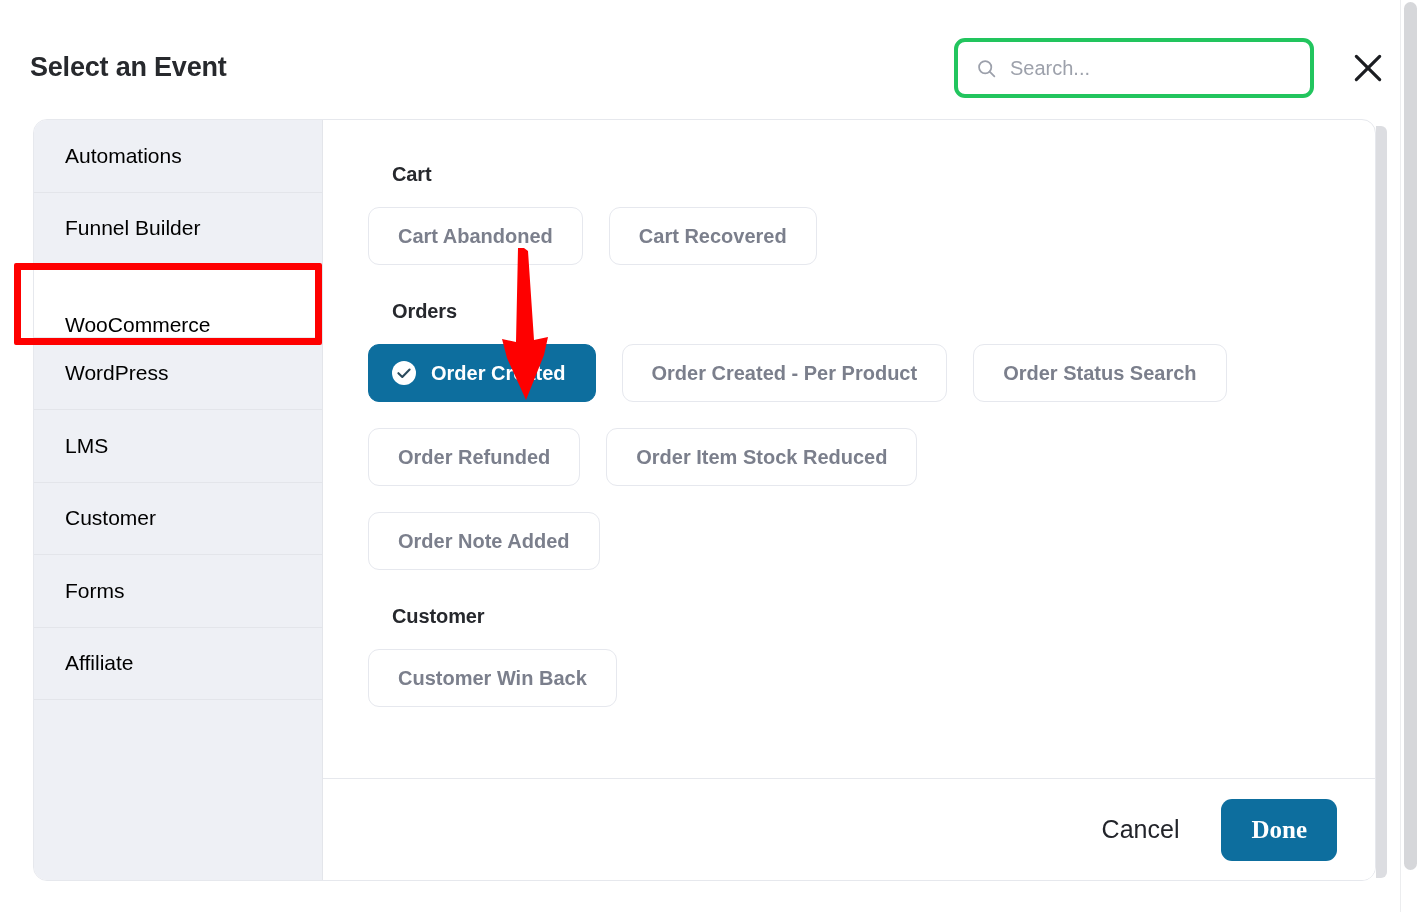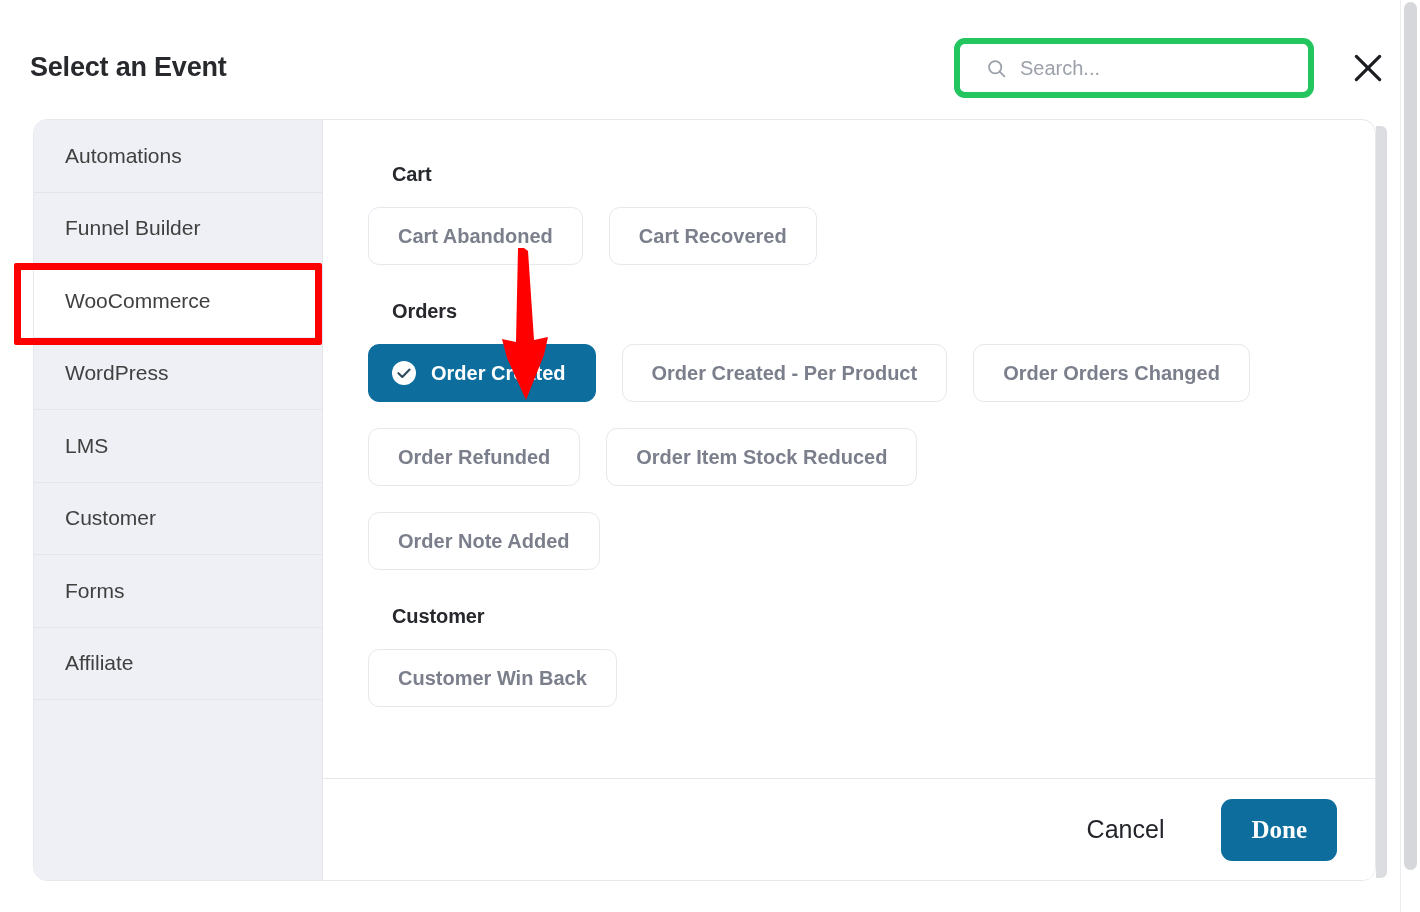--- a/index.html
+++ b/index.html
@@ -46,12 +46,12 @@
     top: 38px;
     width: 360px;
     height: 60px;
-    border: 6px solid #22c55e;
+    border: 4px solid #22c55e;
     border-radius: 11px;
     background: #ffffff;
     display: flex;
     align-items: center;
-    padding-left: 26px;
+    padding-left: 18px;
   }
 
   .search-icon {

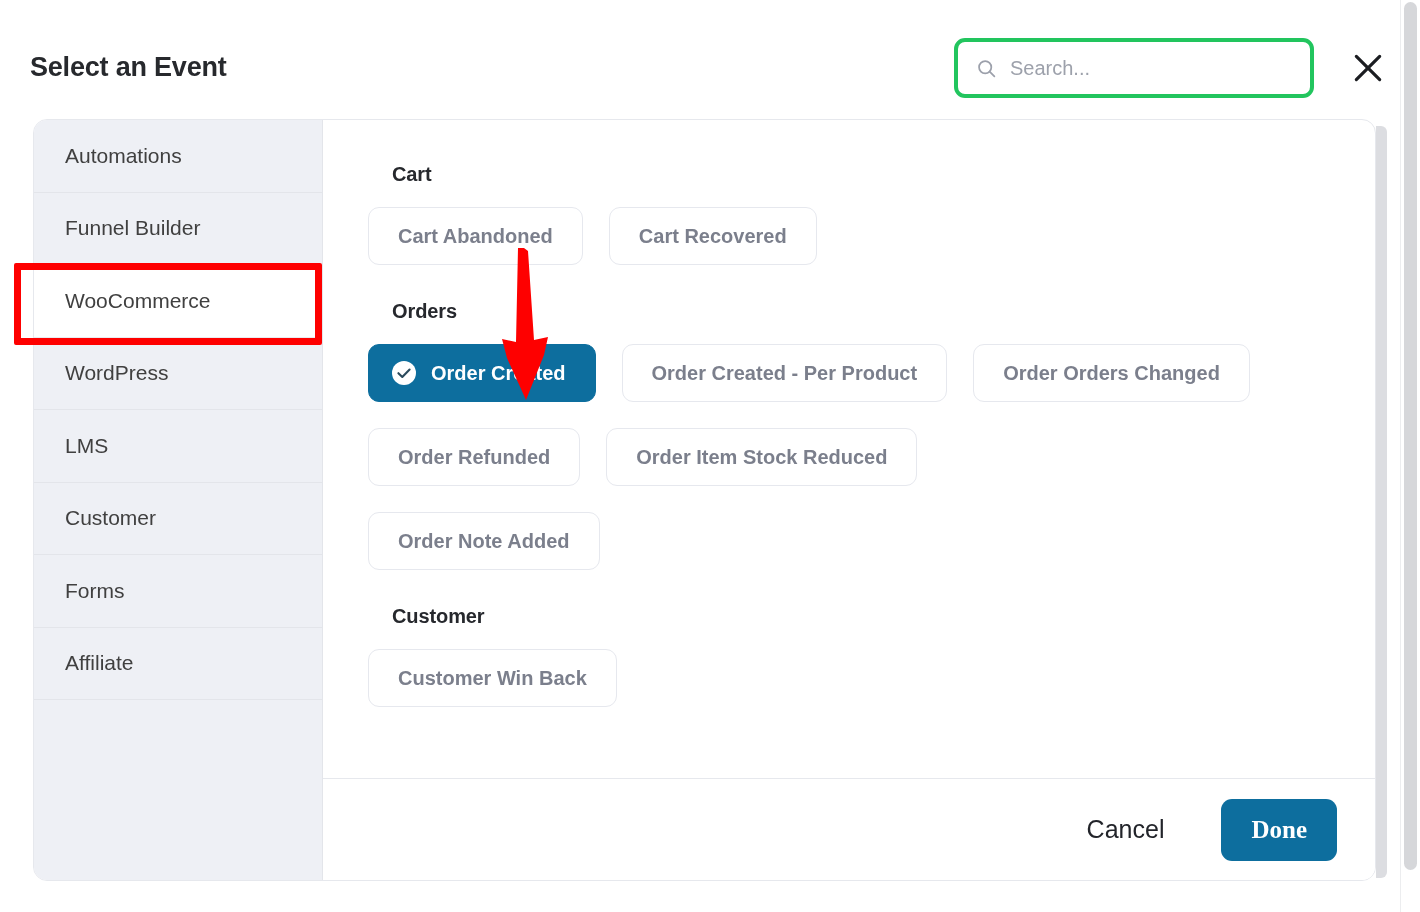--- a/index.html
+++ b/index.html
@@ -119,7 +119,7 @@
     align-items: center;
     padding-left: 31px;
     font-size: 21px;
-    color: #404040;
+    color: #000000;
     border-bottom: 1px solid #e3e5ea;
     cursor: pointer;
     background: transparent;

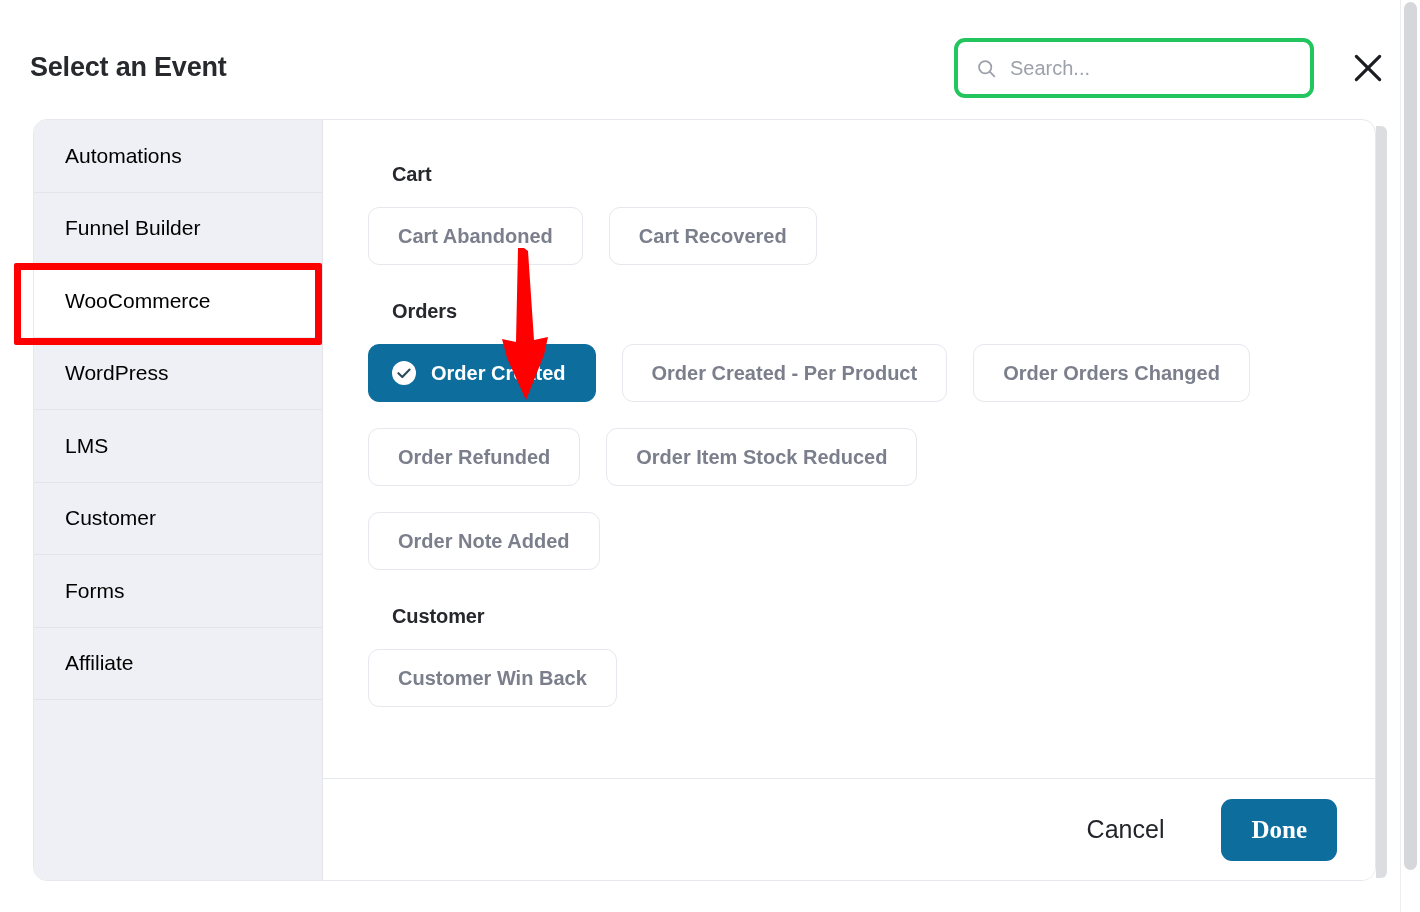--- a/index.html
+++ b/index.html
@@ -129,6 +129,7 @@
   .side-item.active {
     background: #ffffff;
     border-bottom-color: #e9ebf0;
+    align-items: flex-end;
   }
   .side-filler {
     background: #eef0f5;

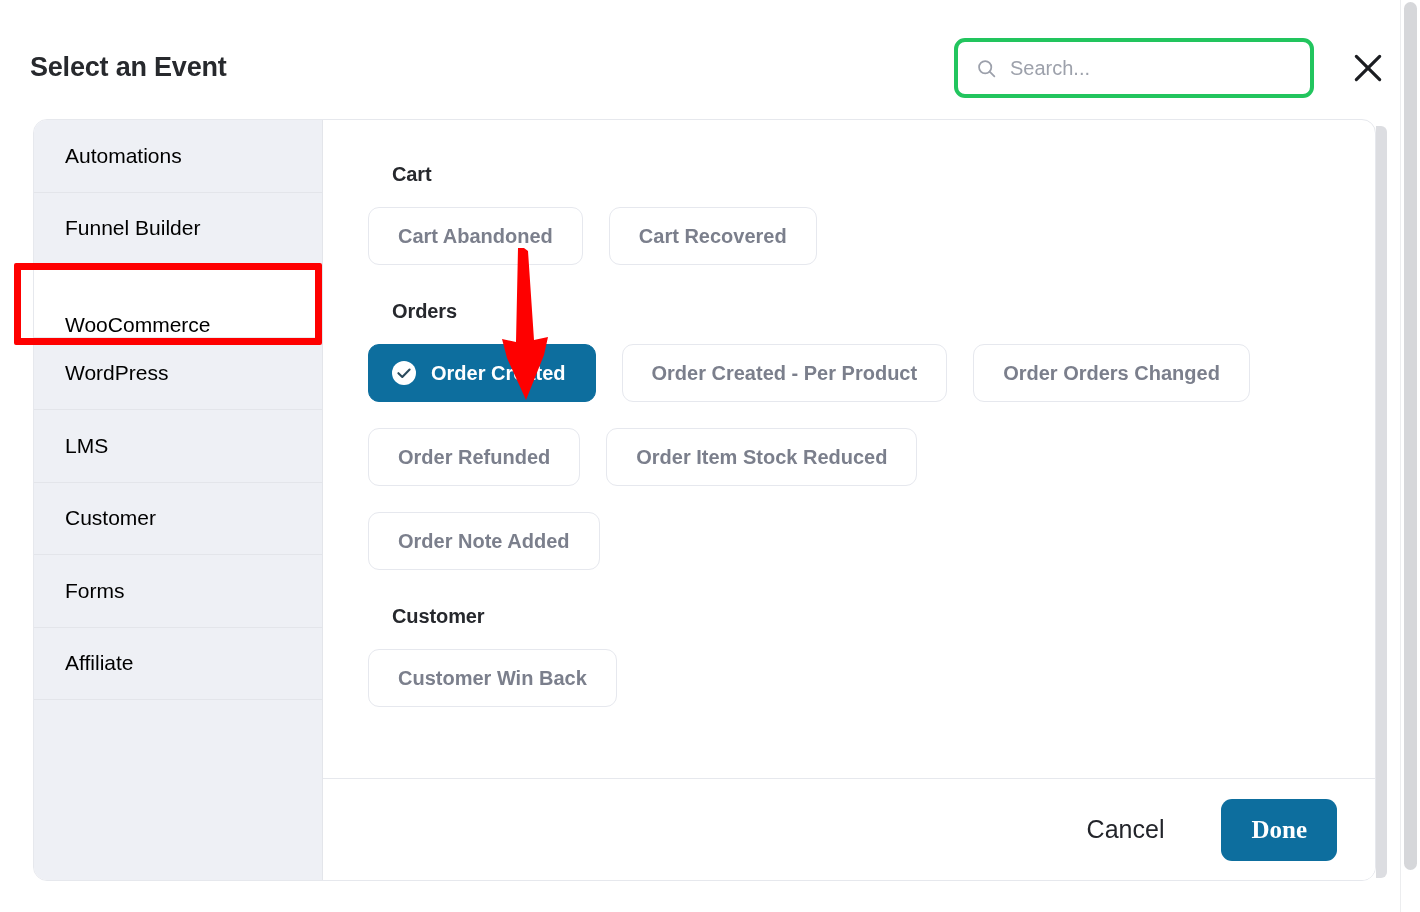--- a/index.html
+++ b/index.html
@@ -376,7 +376,7 @@
             <span>Order Created - Per Product</span>
           </button>
           <button class="chip">
-            <span>Order Orders Changed</span>
+            <span>Order Status Search</span>
           </button>
         </div>
 

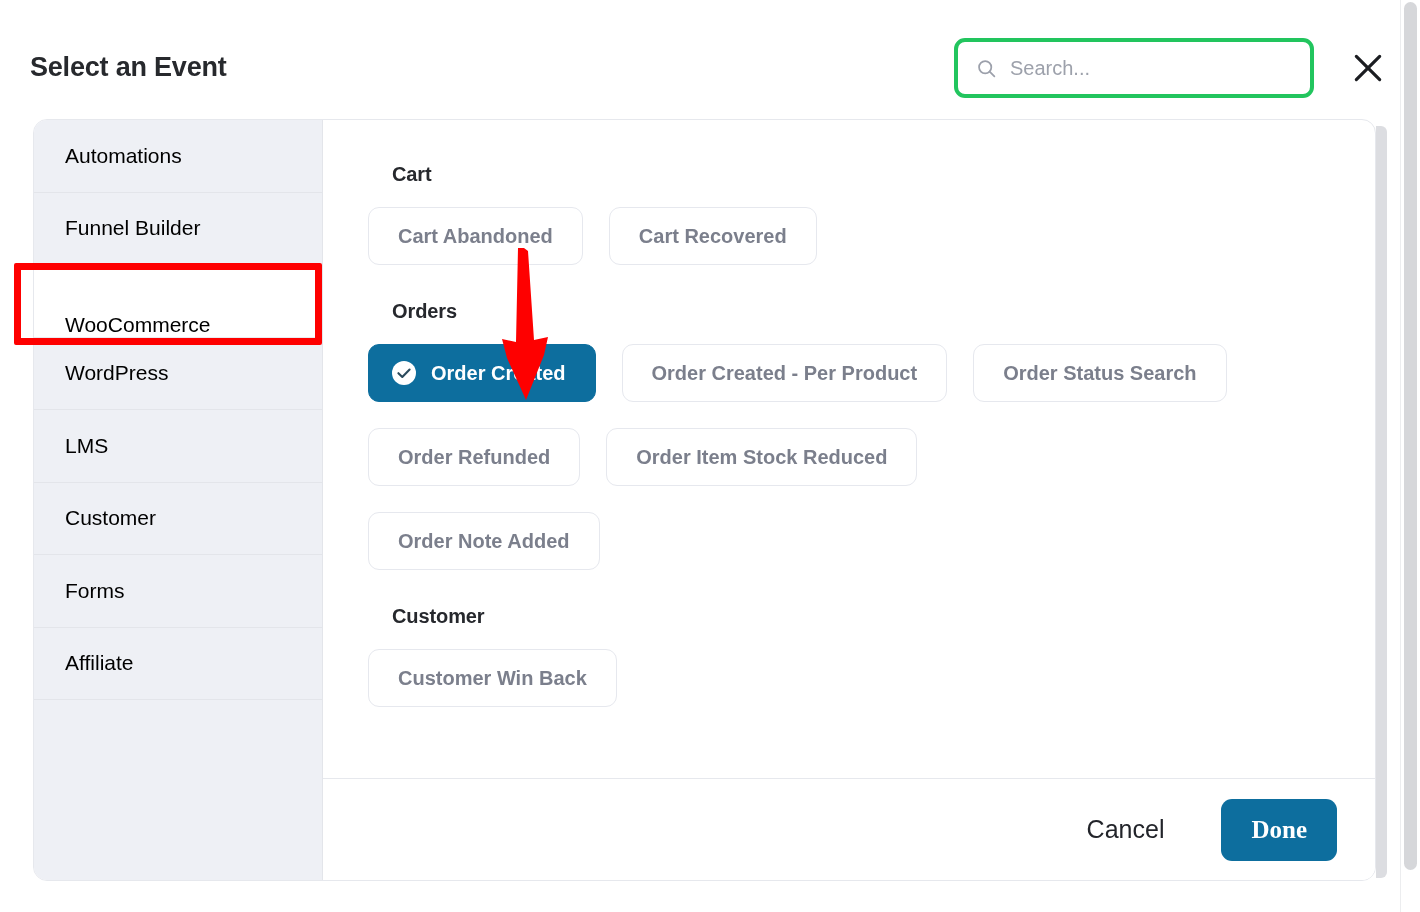--- a/index.html
+++ b/index.html
@@ -213,7 +213,7 @@
     align-items: center;
     justify-content: flex-end;
     padding-right: 38px;
-    gap: 15px;
+    gap: 0;
     position: relative;
     z-index: 5;
   }

